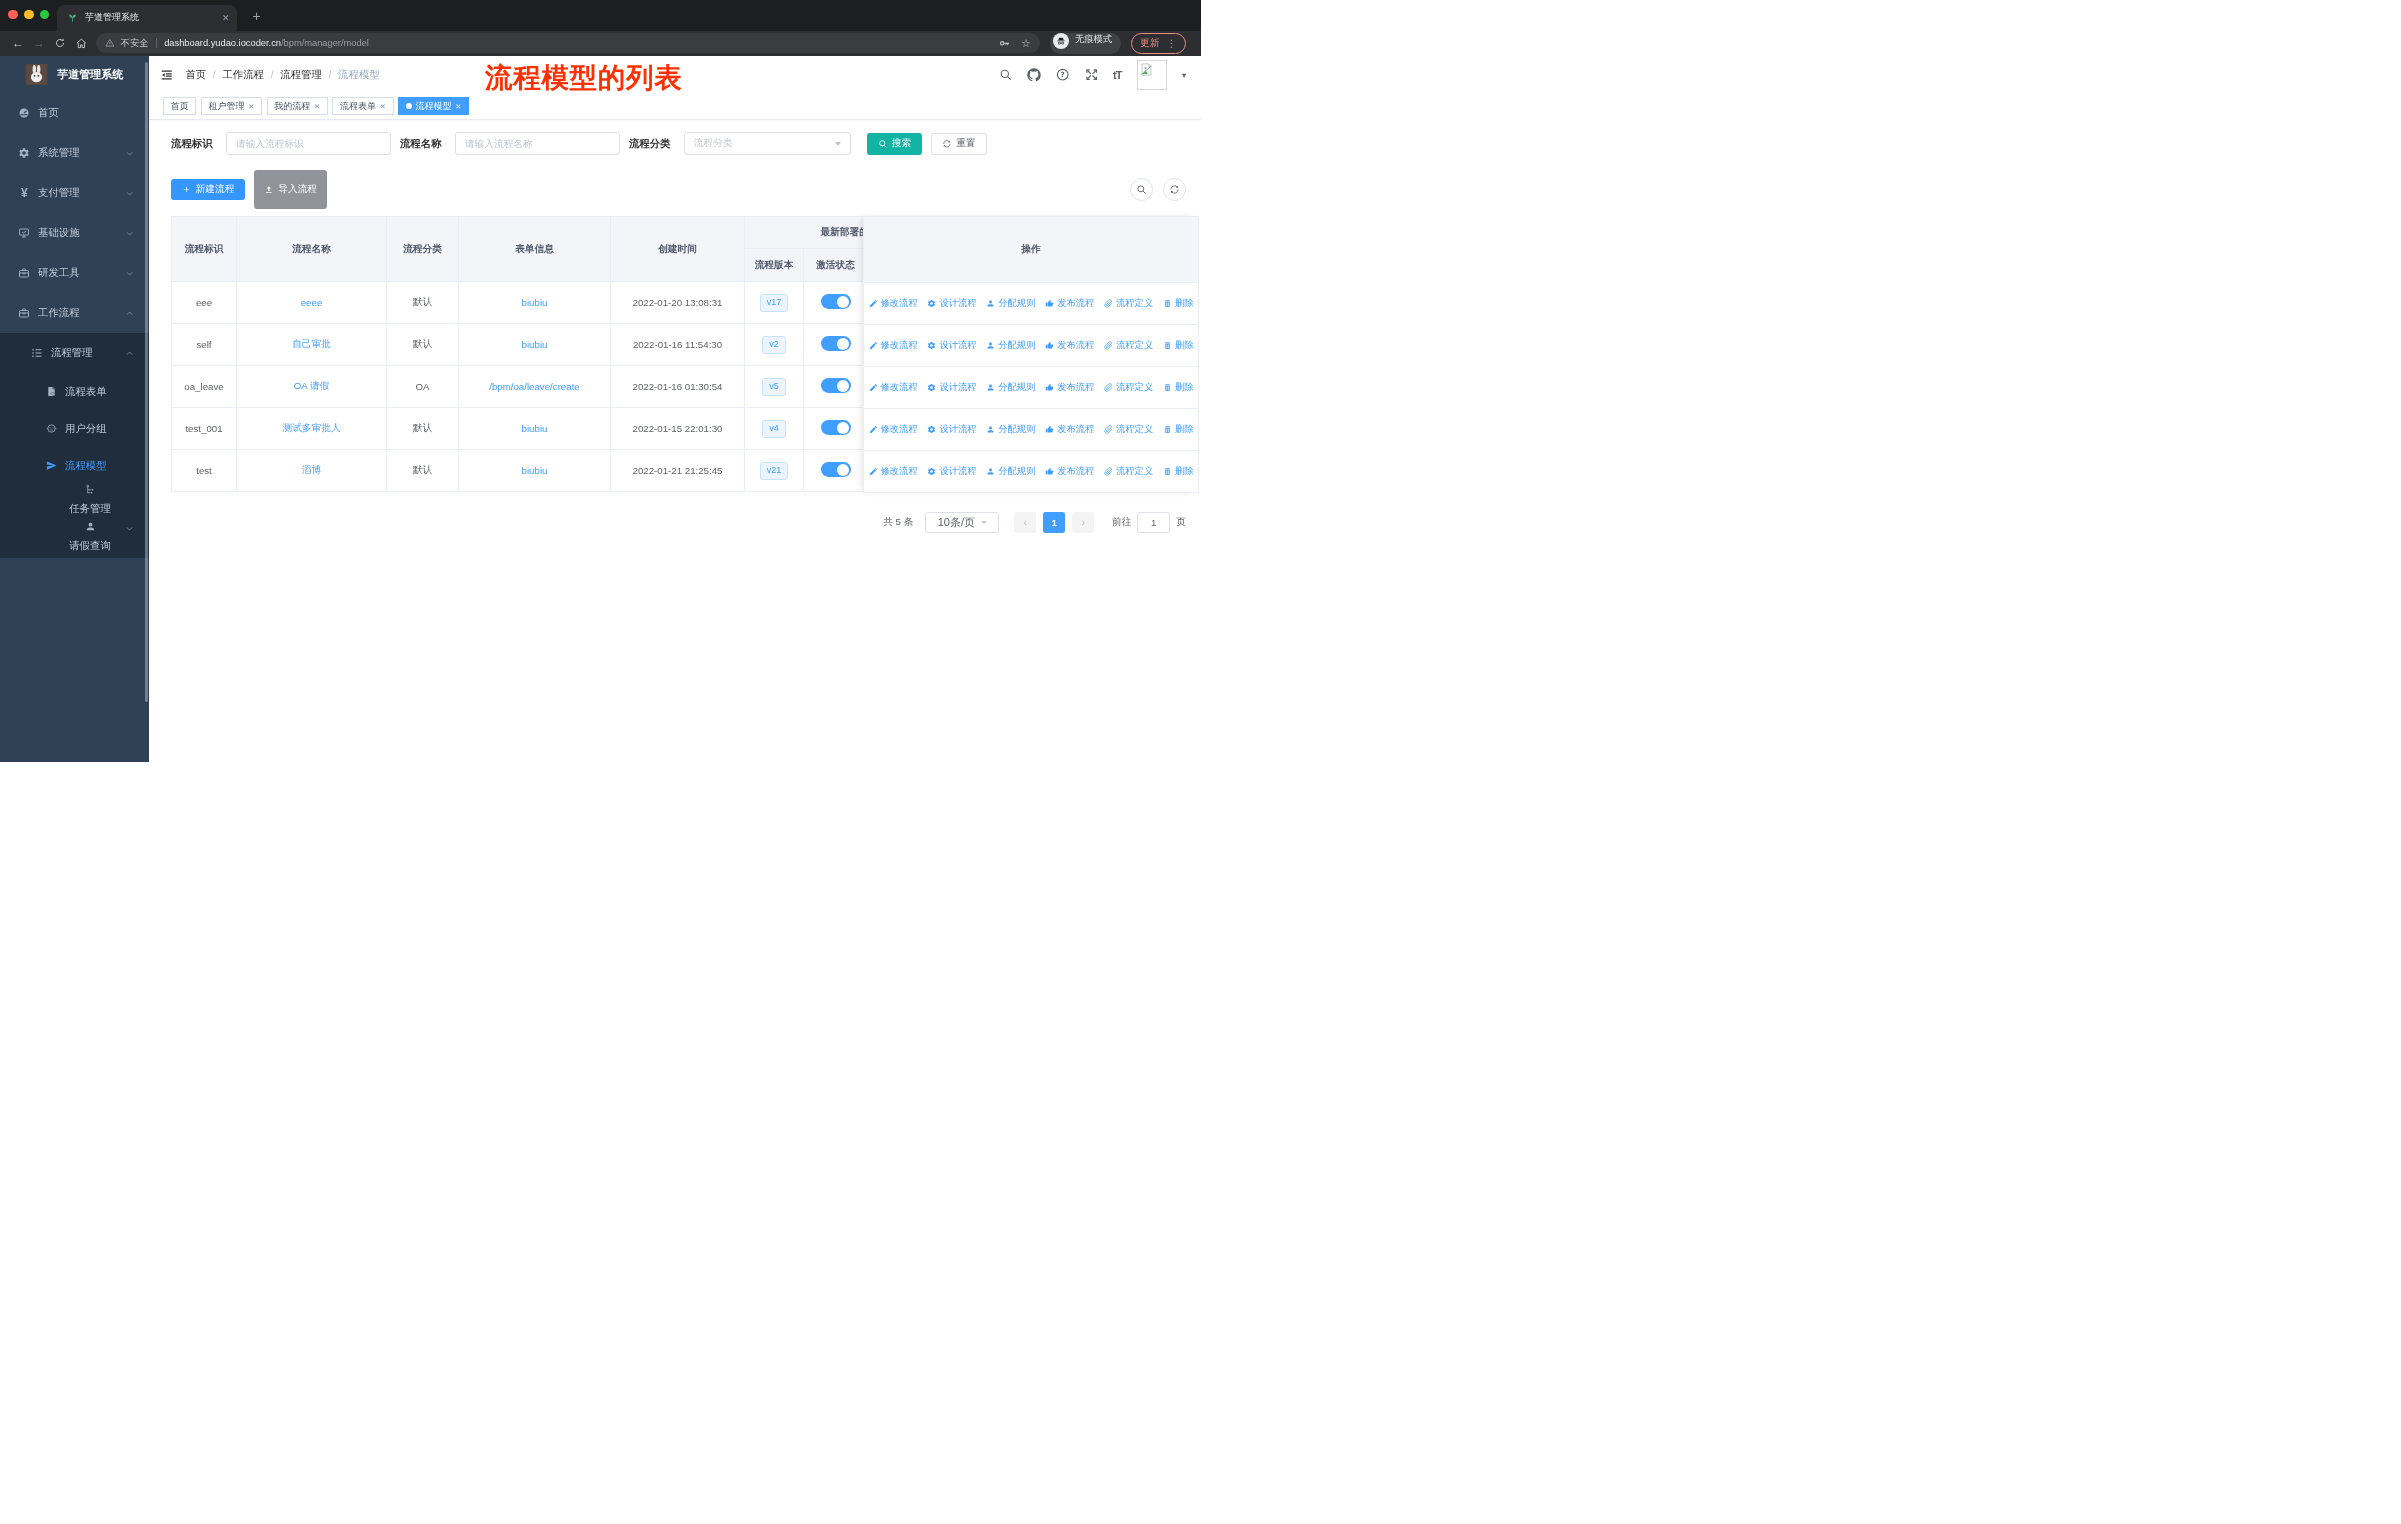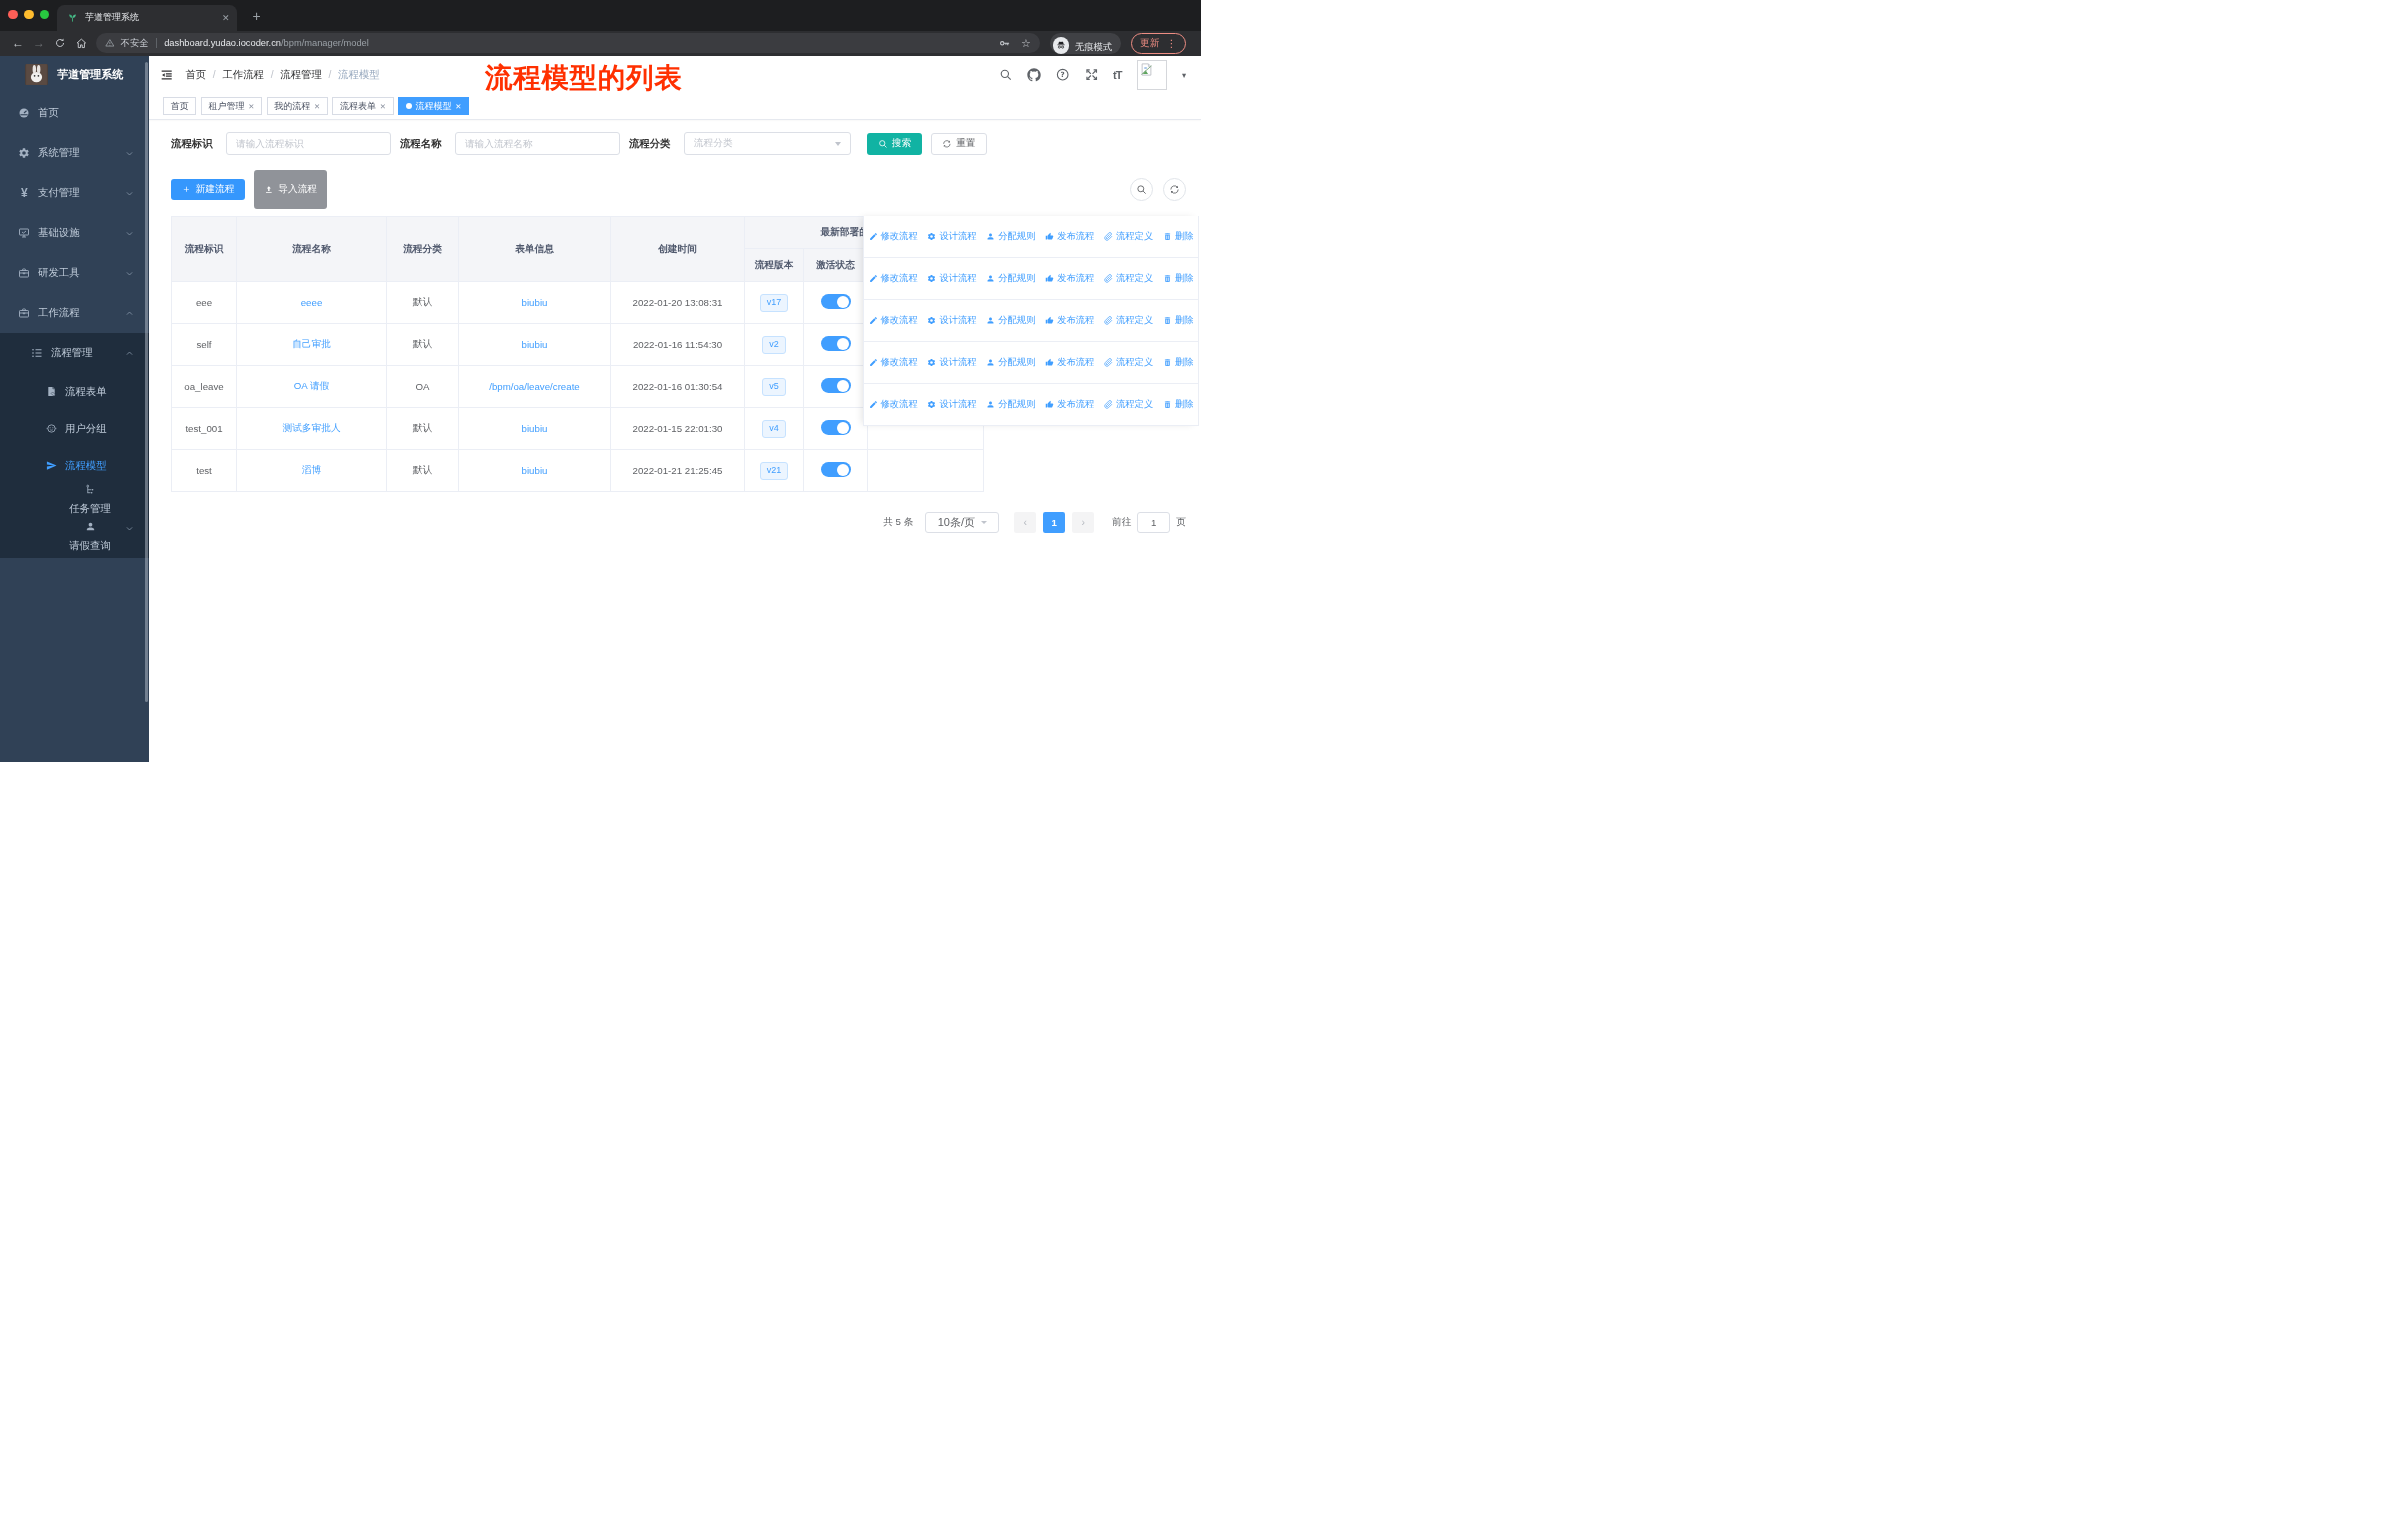--- a/index.html
+++ b/index.html
@@ -25,7 +25,7 @@
   .url-host { color:#e8eaed; } .url-path { color:#9aa0a6; }
   .omni-right { margin-left:auto; display:flex; align-items:center; gap:10.4px; color:#c6c9ce; }
   .star-ic { font-size:11px; color:#c6c9ce; }
-  .incog-chip { margin-left:9.7px; height:21px; background:#404145; border-radius:10.4px; display:flex; align-items:flex-end; gap:6px; padding:0 9px 0 3px; color:#e8eaed; font-size:9.3px; }
+  .incog-chip { margin-left:9.7px; height:21px; background:#404145; border-radius:10.4px; display:flex; align-items:flex-start; gap:6px; padding:0 9px 0 3px; color:#e8eaed; font-size:9.3px; }
   .incog-badge { width:16.4px; height:16.4px; border-radius:50%; background:#e8eaed; display:flex; align-items:center; justify-content:center; }
   .update-pill { margin-left:9.7px; height:21px; border:1.1px solid #ee8d83; border-radius:11px; display:flex; align-items:center; gap:6.7px; padding:0 8.2px; color:#ee8d83; font-size:9.7px; }
   .kebab { font-size:10.4px; color:#ee8d83; letter-spacing:0; }

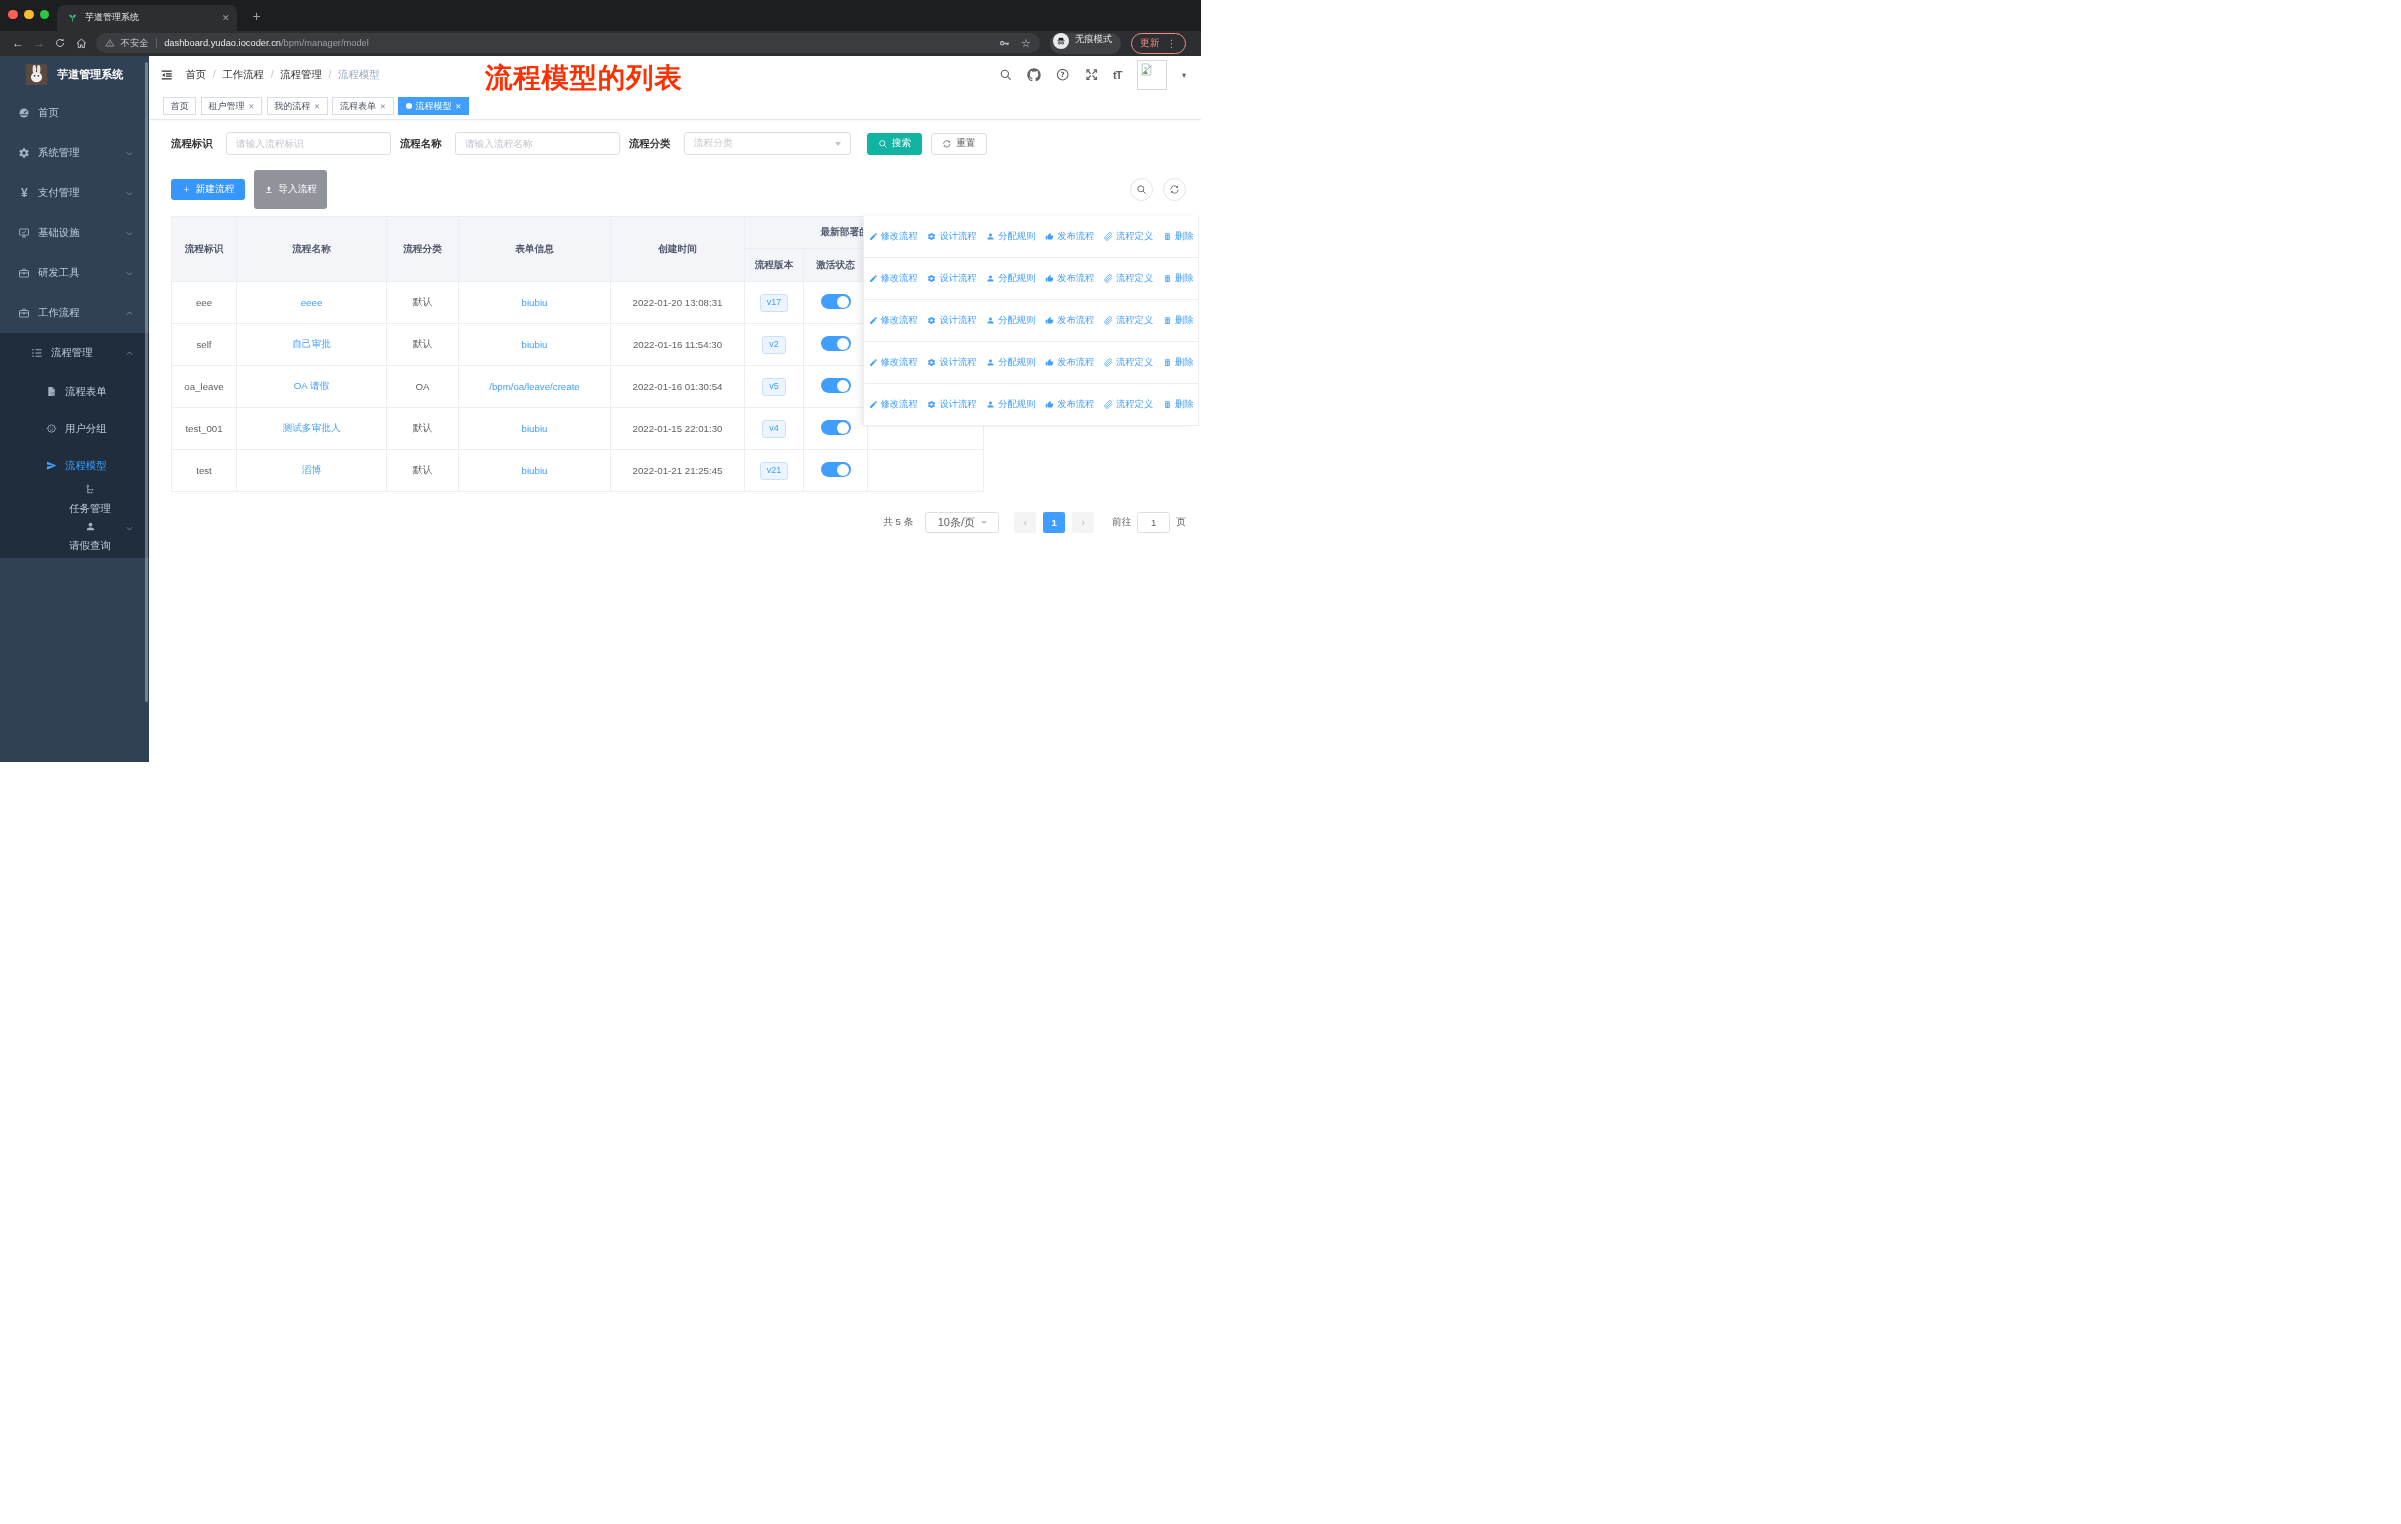--- a/index.html
+++ b/index.html
@@ -668,6 +668,7 @@
           </table>
 
         <div class="fixed-col">
+          <div class="fhd">操作</div>
           <div class="fcell">
             <a class="op">
                 <svg width="9" height="9" viewBox="0 0 12 12">

